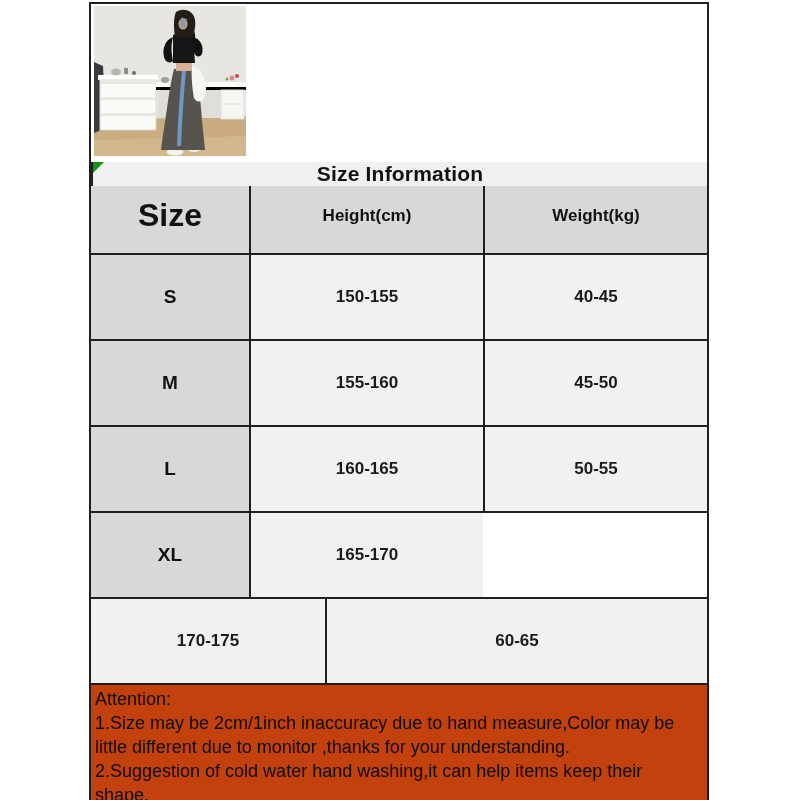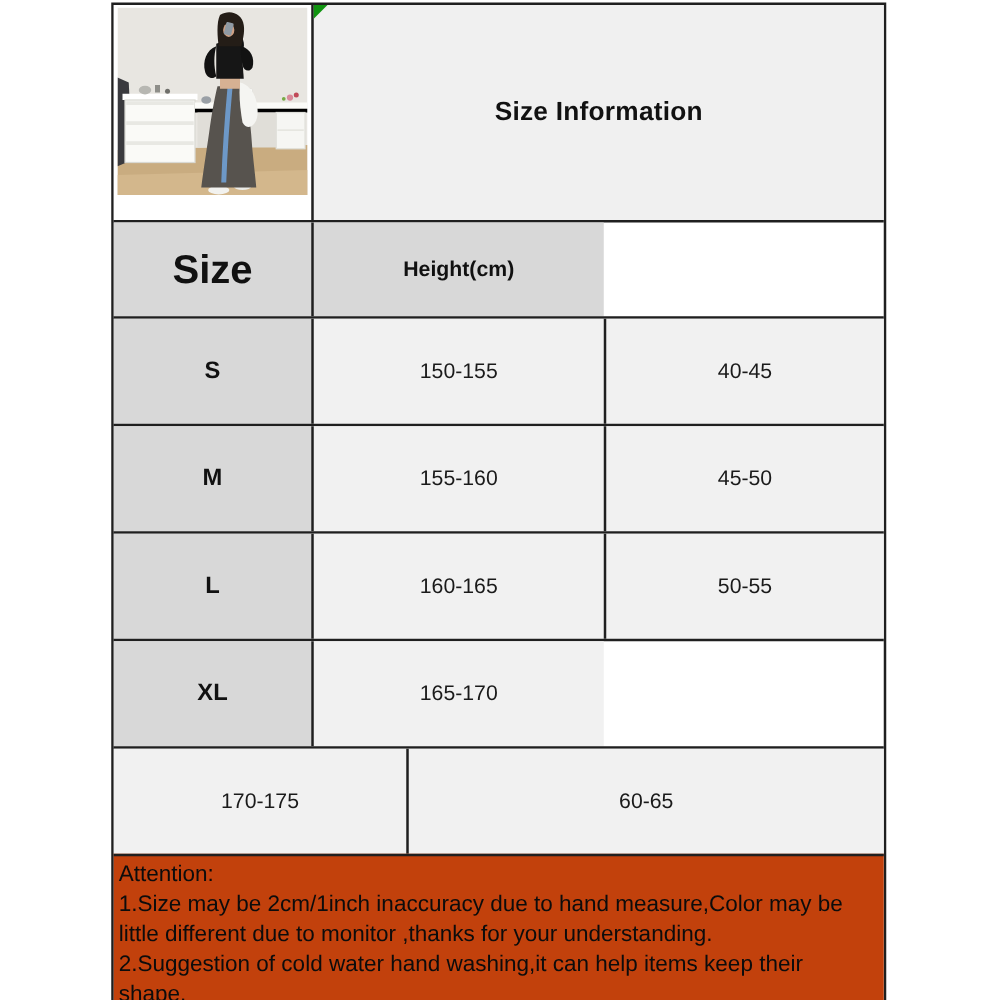--- a/index.html
+++ b/index.html
@@ -29,7 +29,7 @@
   .col3{flex:1 1 auto;}
 
   
-  .row-top{height:172px;}
+  .row-top{height:172px;flex-direction:column;}
   .photo-cell{background:#fff;padding:2px;align-items:flex-start;justify-content:center;}
   .photo-cell svg{display:block;}
   .title-cell{background:var(--title-fill);position:relative;}

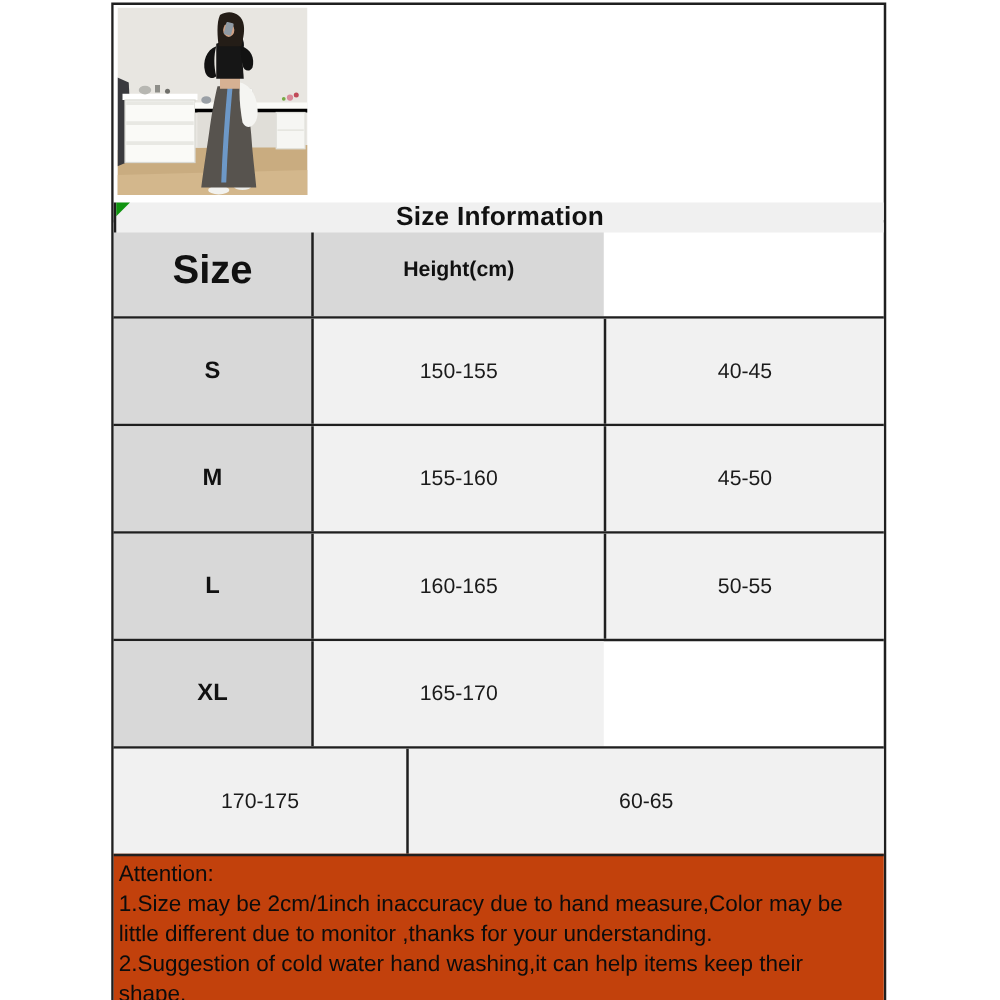--- a/index.html
+++ b/index.html
@@ -129,6 +129,7 @@
   <div class="row row-header">
     <div class="cell col1 size-head">Size</div>
     <div class="cell col2 col-head">Height(cm)</div>
+    <div class="cell col3 col-head">Weight(kg)</div>
   </div>
 
   <div class="row row-data">

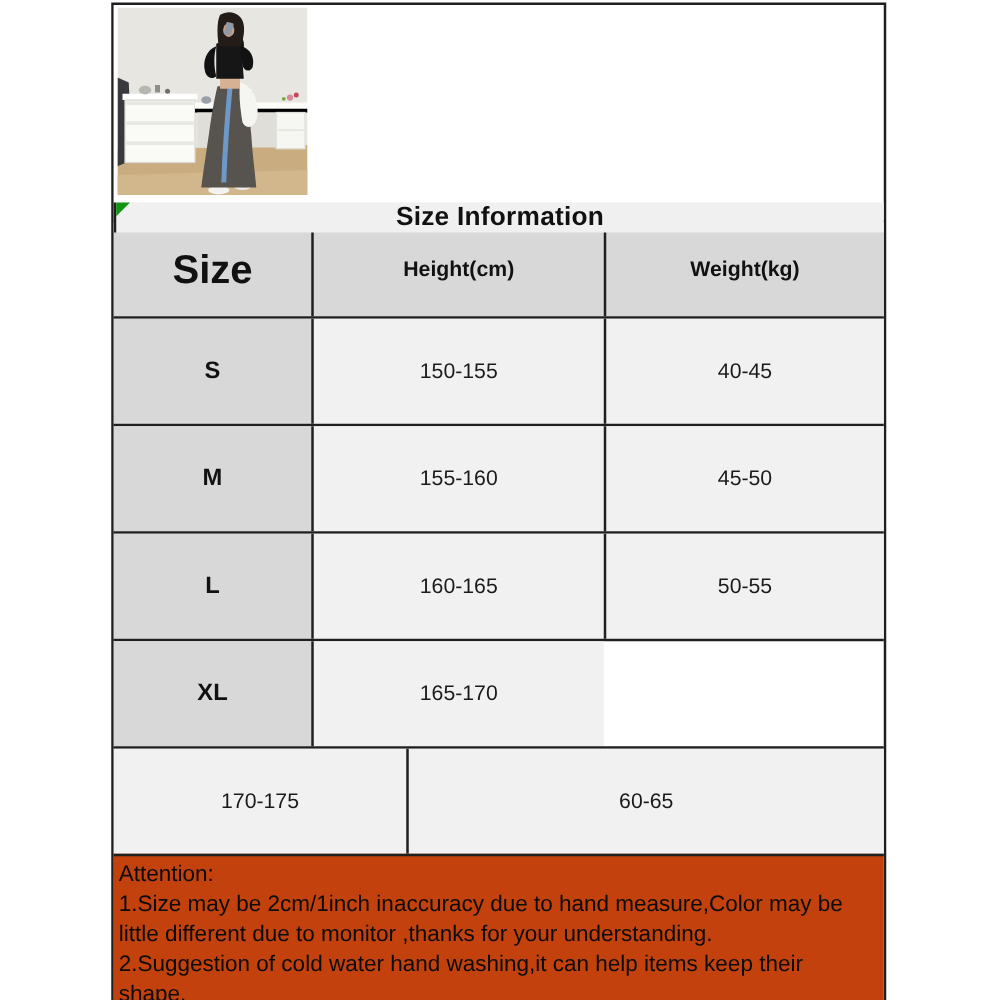--- a/index.html
+++ b/index.html
@@ -49,7 +49,7 @@
   
   .row-data{height:84px;}
   .row-data .col1{background:var(--header-fill);font-weight:bold;font-size:19px;}
-  .row-data .col2,.row-data .col3{background:var(--cell-fill);font-weight:normal;font-size:17px;color:#1a1a1a;}
+  .row-data .col2,.row-data .col3{background:var(--cell-fill);font-weight:bold;font-size:17px;color:#1a1a1a;}
 
   
   .attention{

